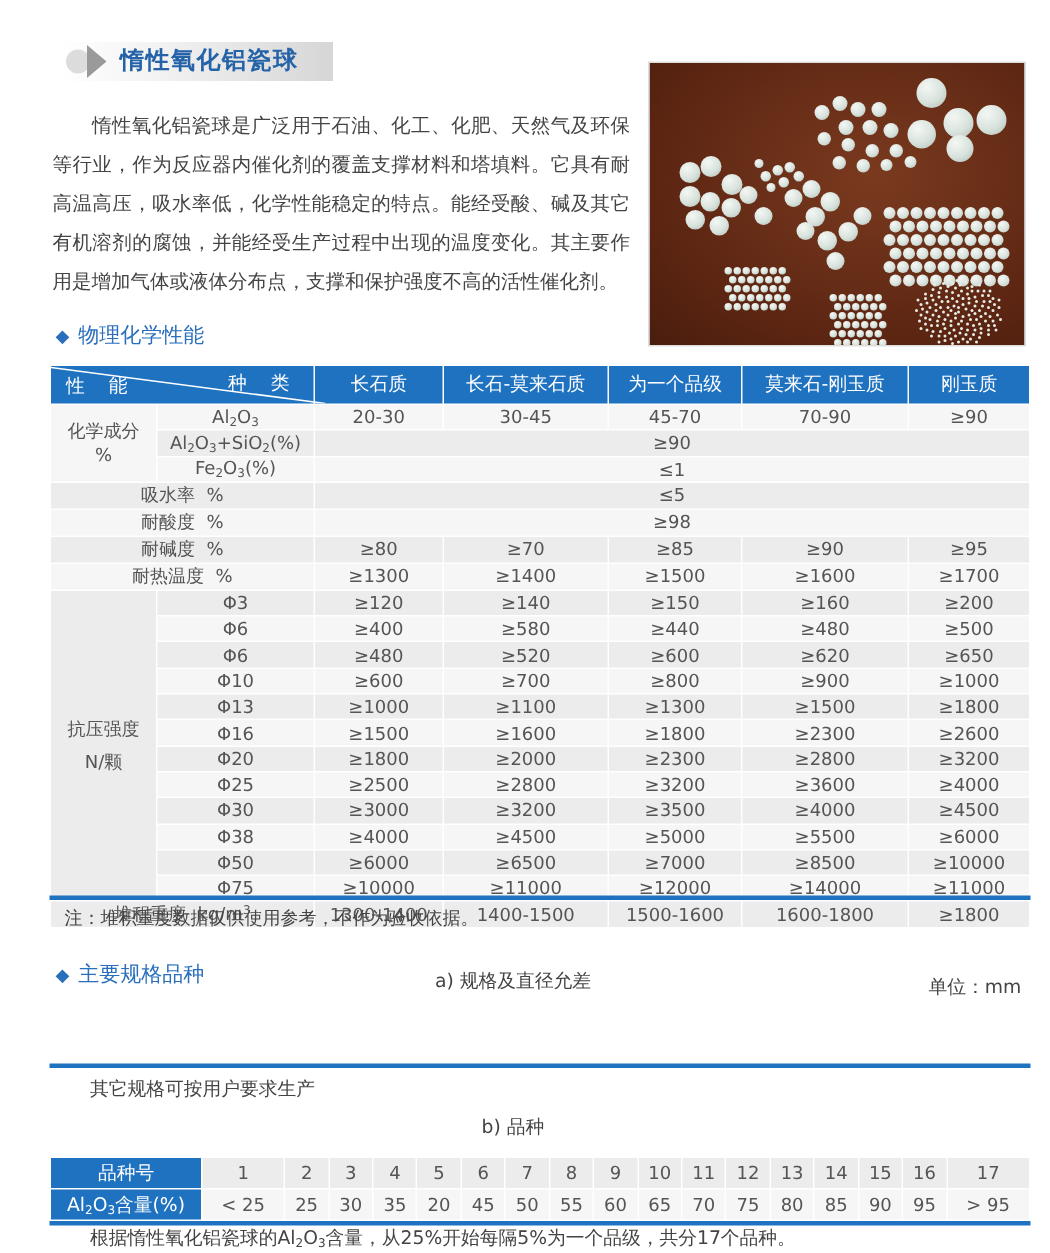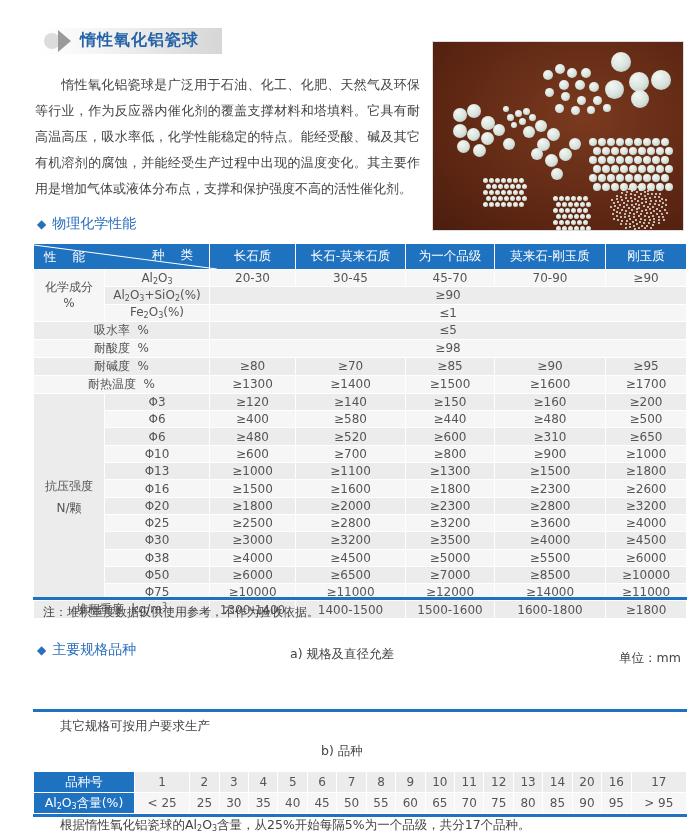--- a/index.html
+++ b/index.html
@@ -468,7 +468,7 @@
         <td class="g1">≥480</td>
         <td class="g1">≥520</td>
         <td class="g1">≥600</td>
-        <td class="g1">≥310</td>
+        <td class="g1">≥620</td>
         <td class="g1">≥650</td>
       </tr>
       <tr>

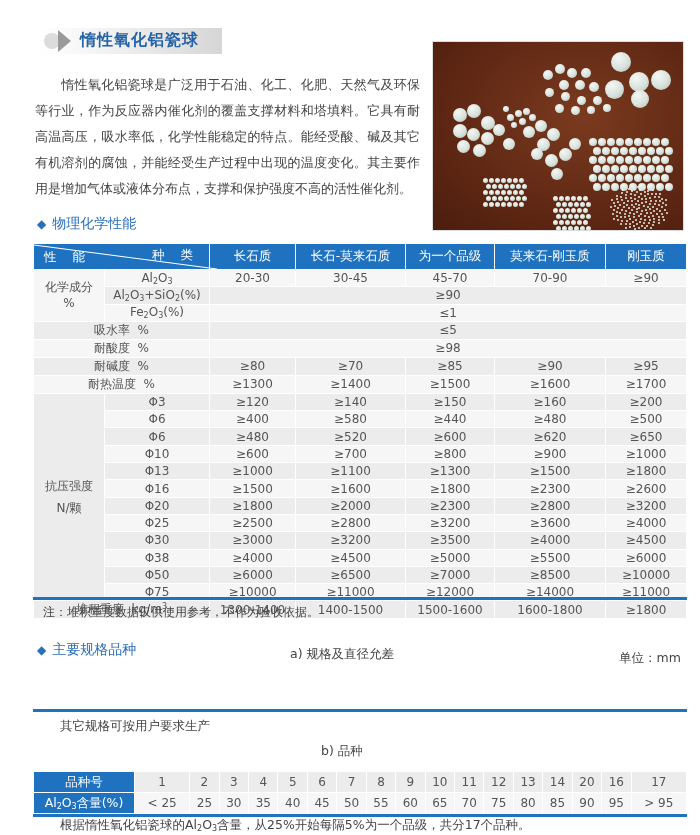--- a/index.html
+++ b/index.html
@@ -590,7 +590,7 @@
         <td class="g1">12</td>
         <td class="g1">13</td>
         <td class="g1">14</td>
-        <td class="g1">20</td>
+        <td class="g1">15</td>
         <td class="g1">16</td>
         <td class="g1">17</td>
       </tr>

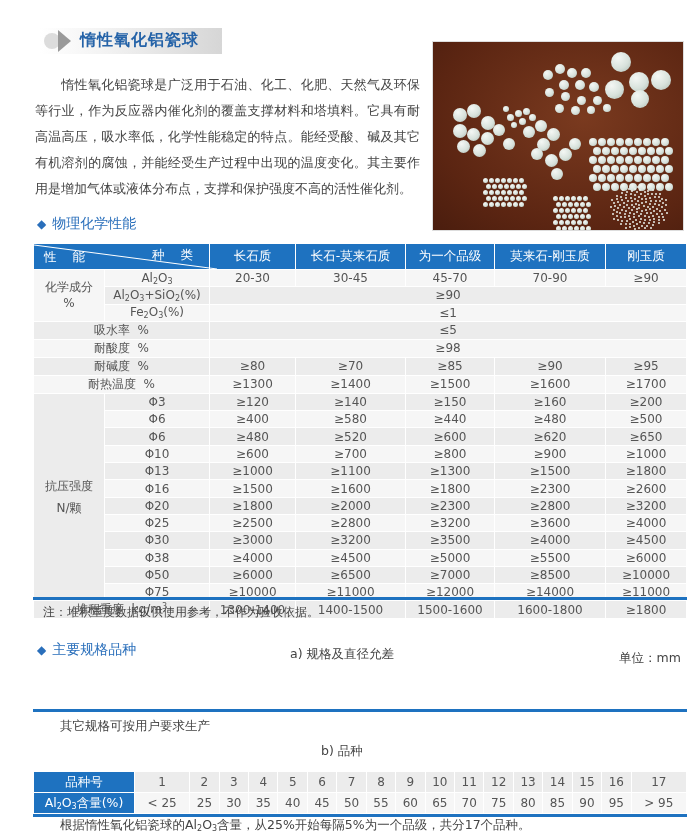--- a/index.html
+++ b/index.html
@@ -600,7 +600,7 @@
         <td class="g2">25</td>
         <td class="g2">30</td>
         <td class="g2">35</td>
-        <td class="g2">40</td>
+        <td class="g2">20</td>
         <td class="g2">45</td>
         <td class="g2">50</td>
         <td class="g2">55</td>

